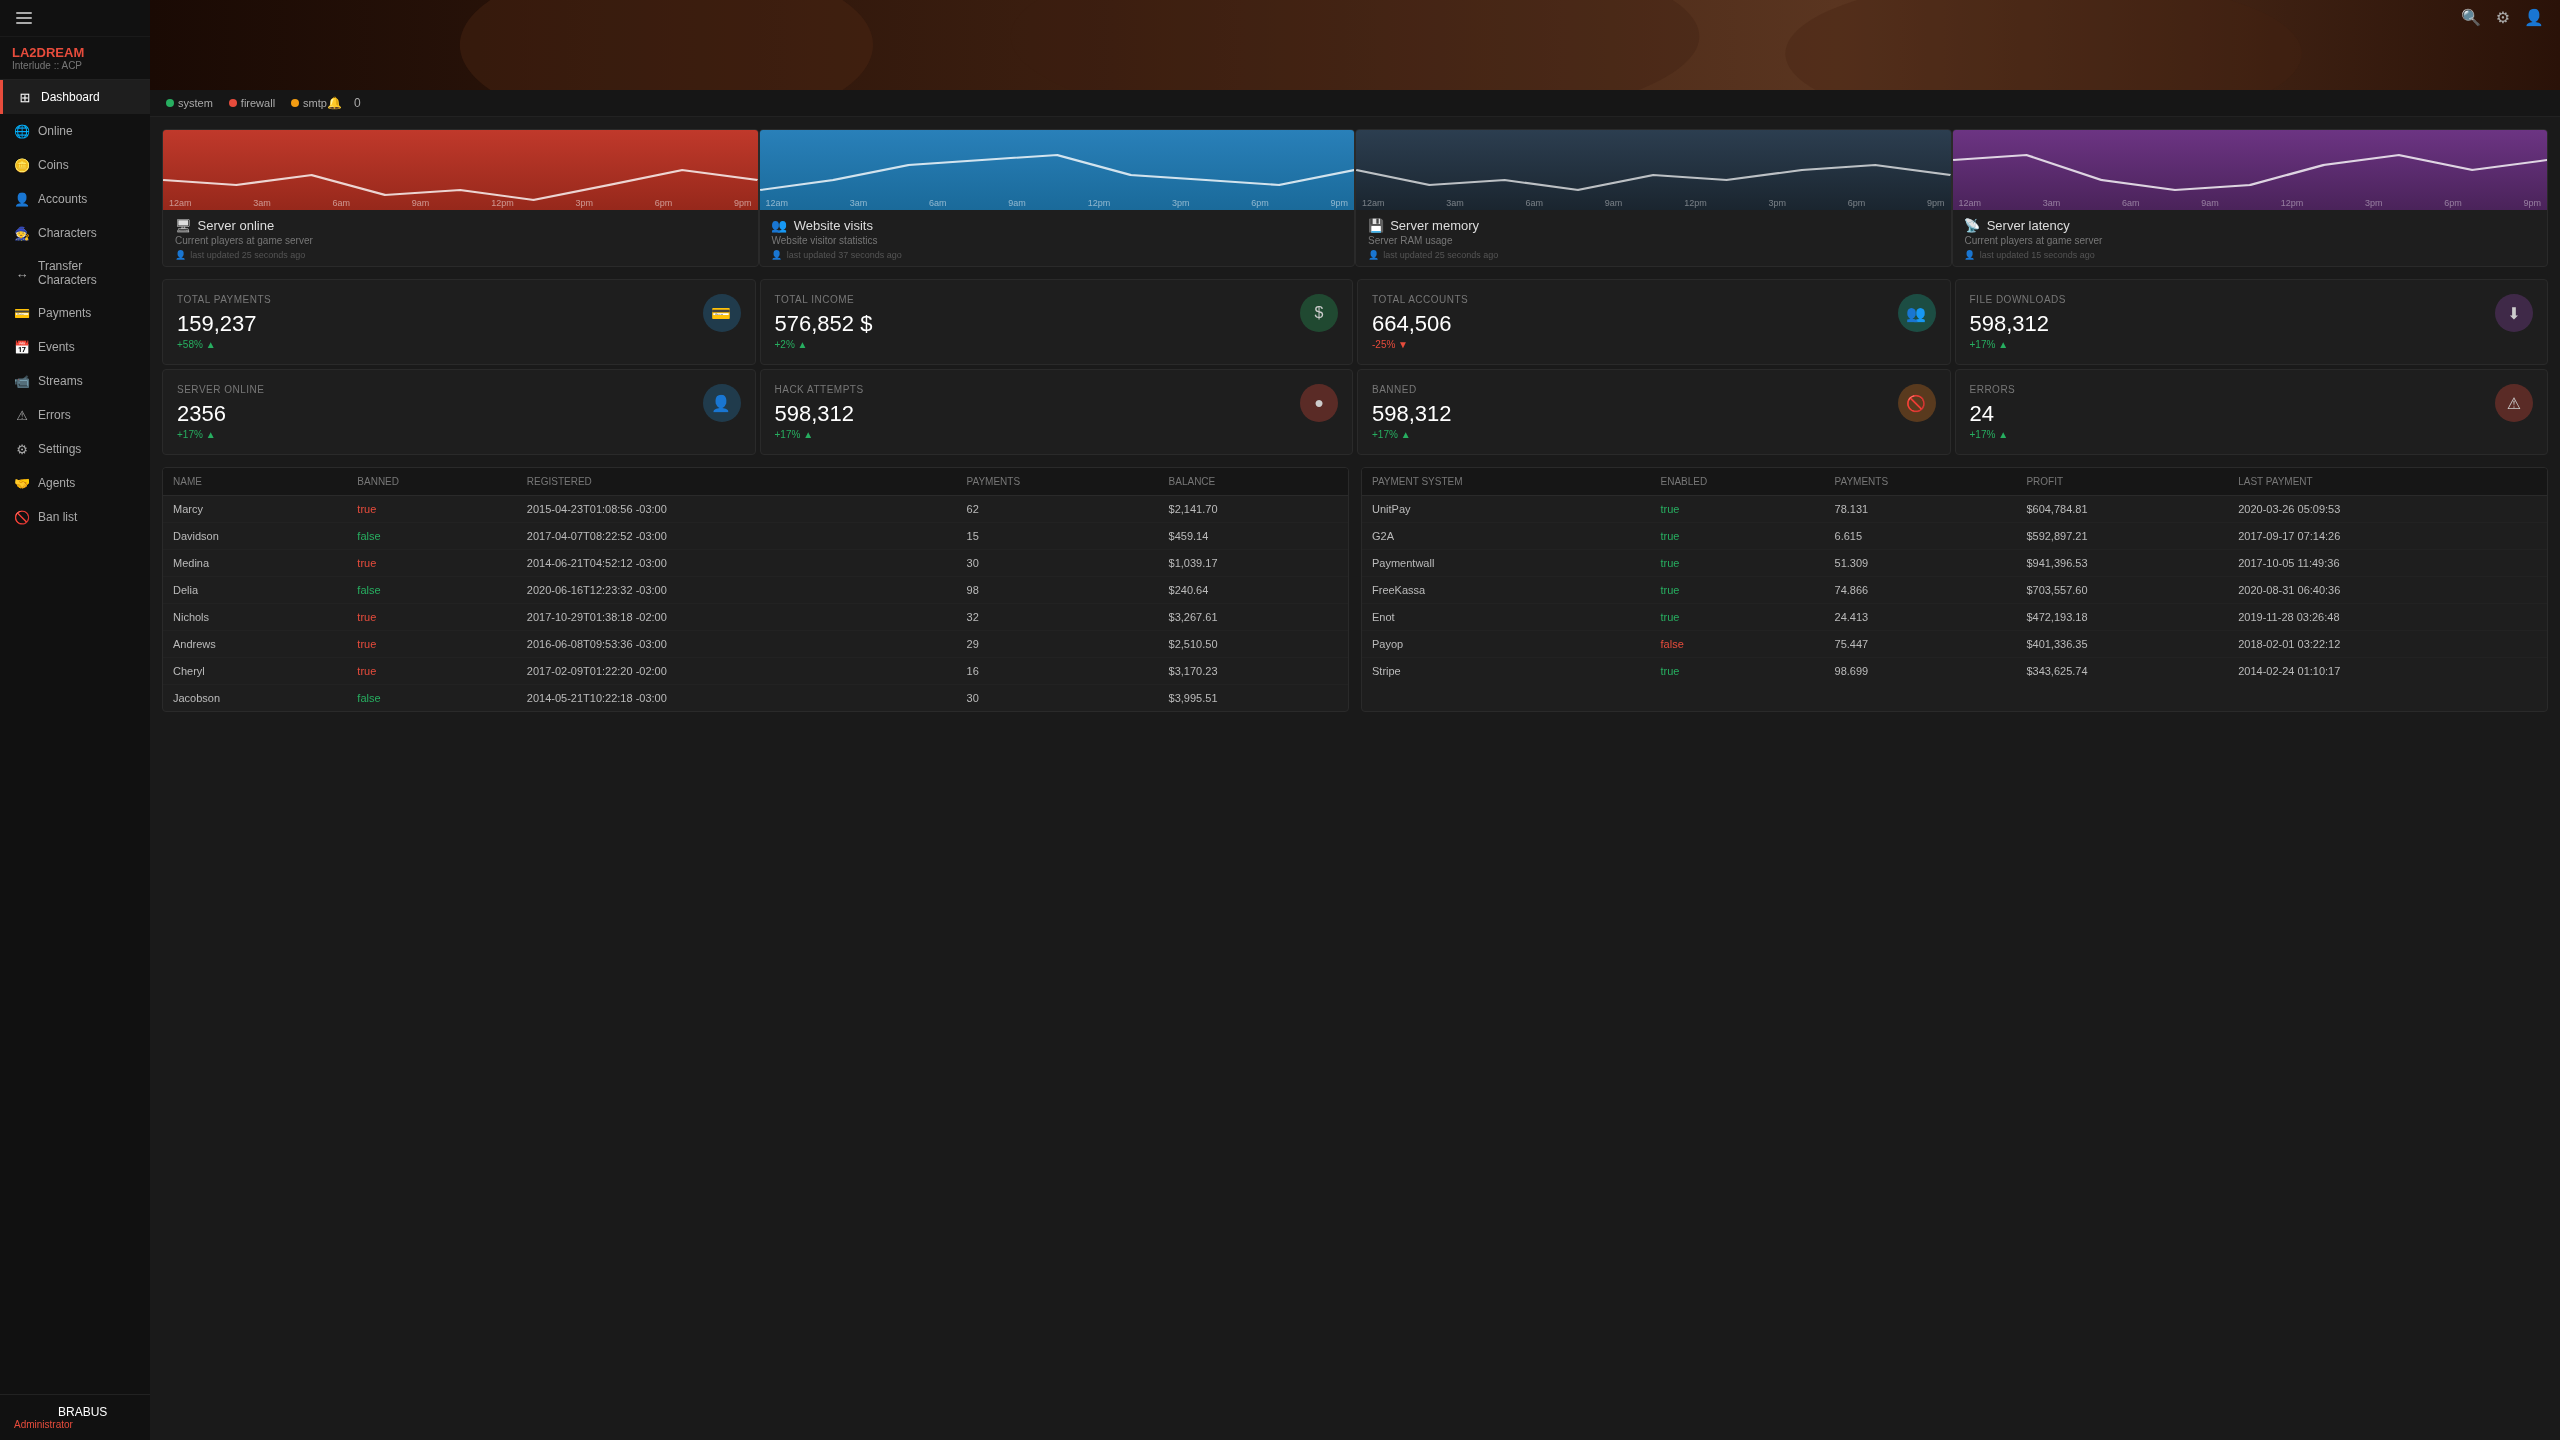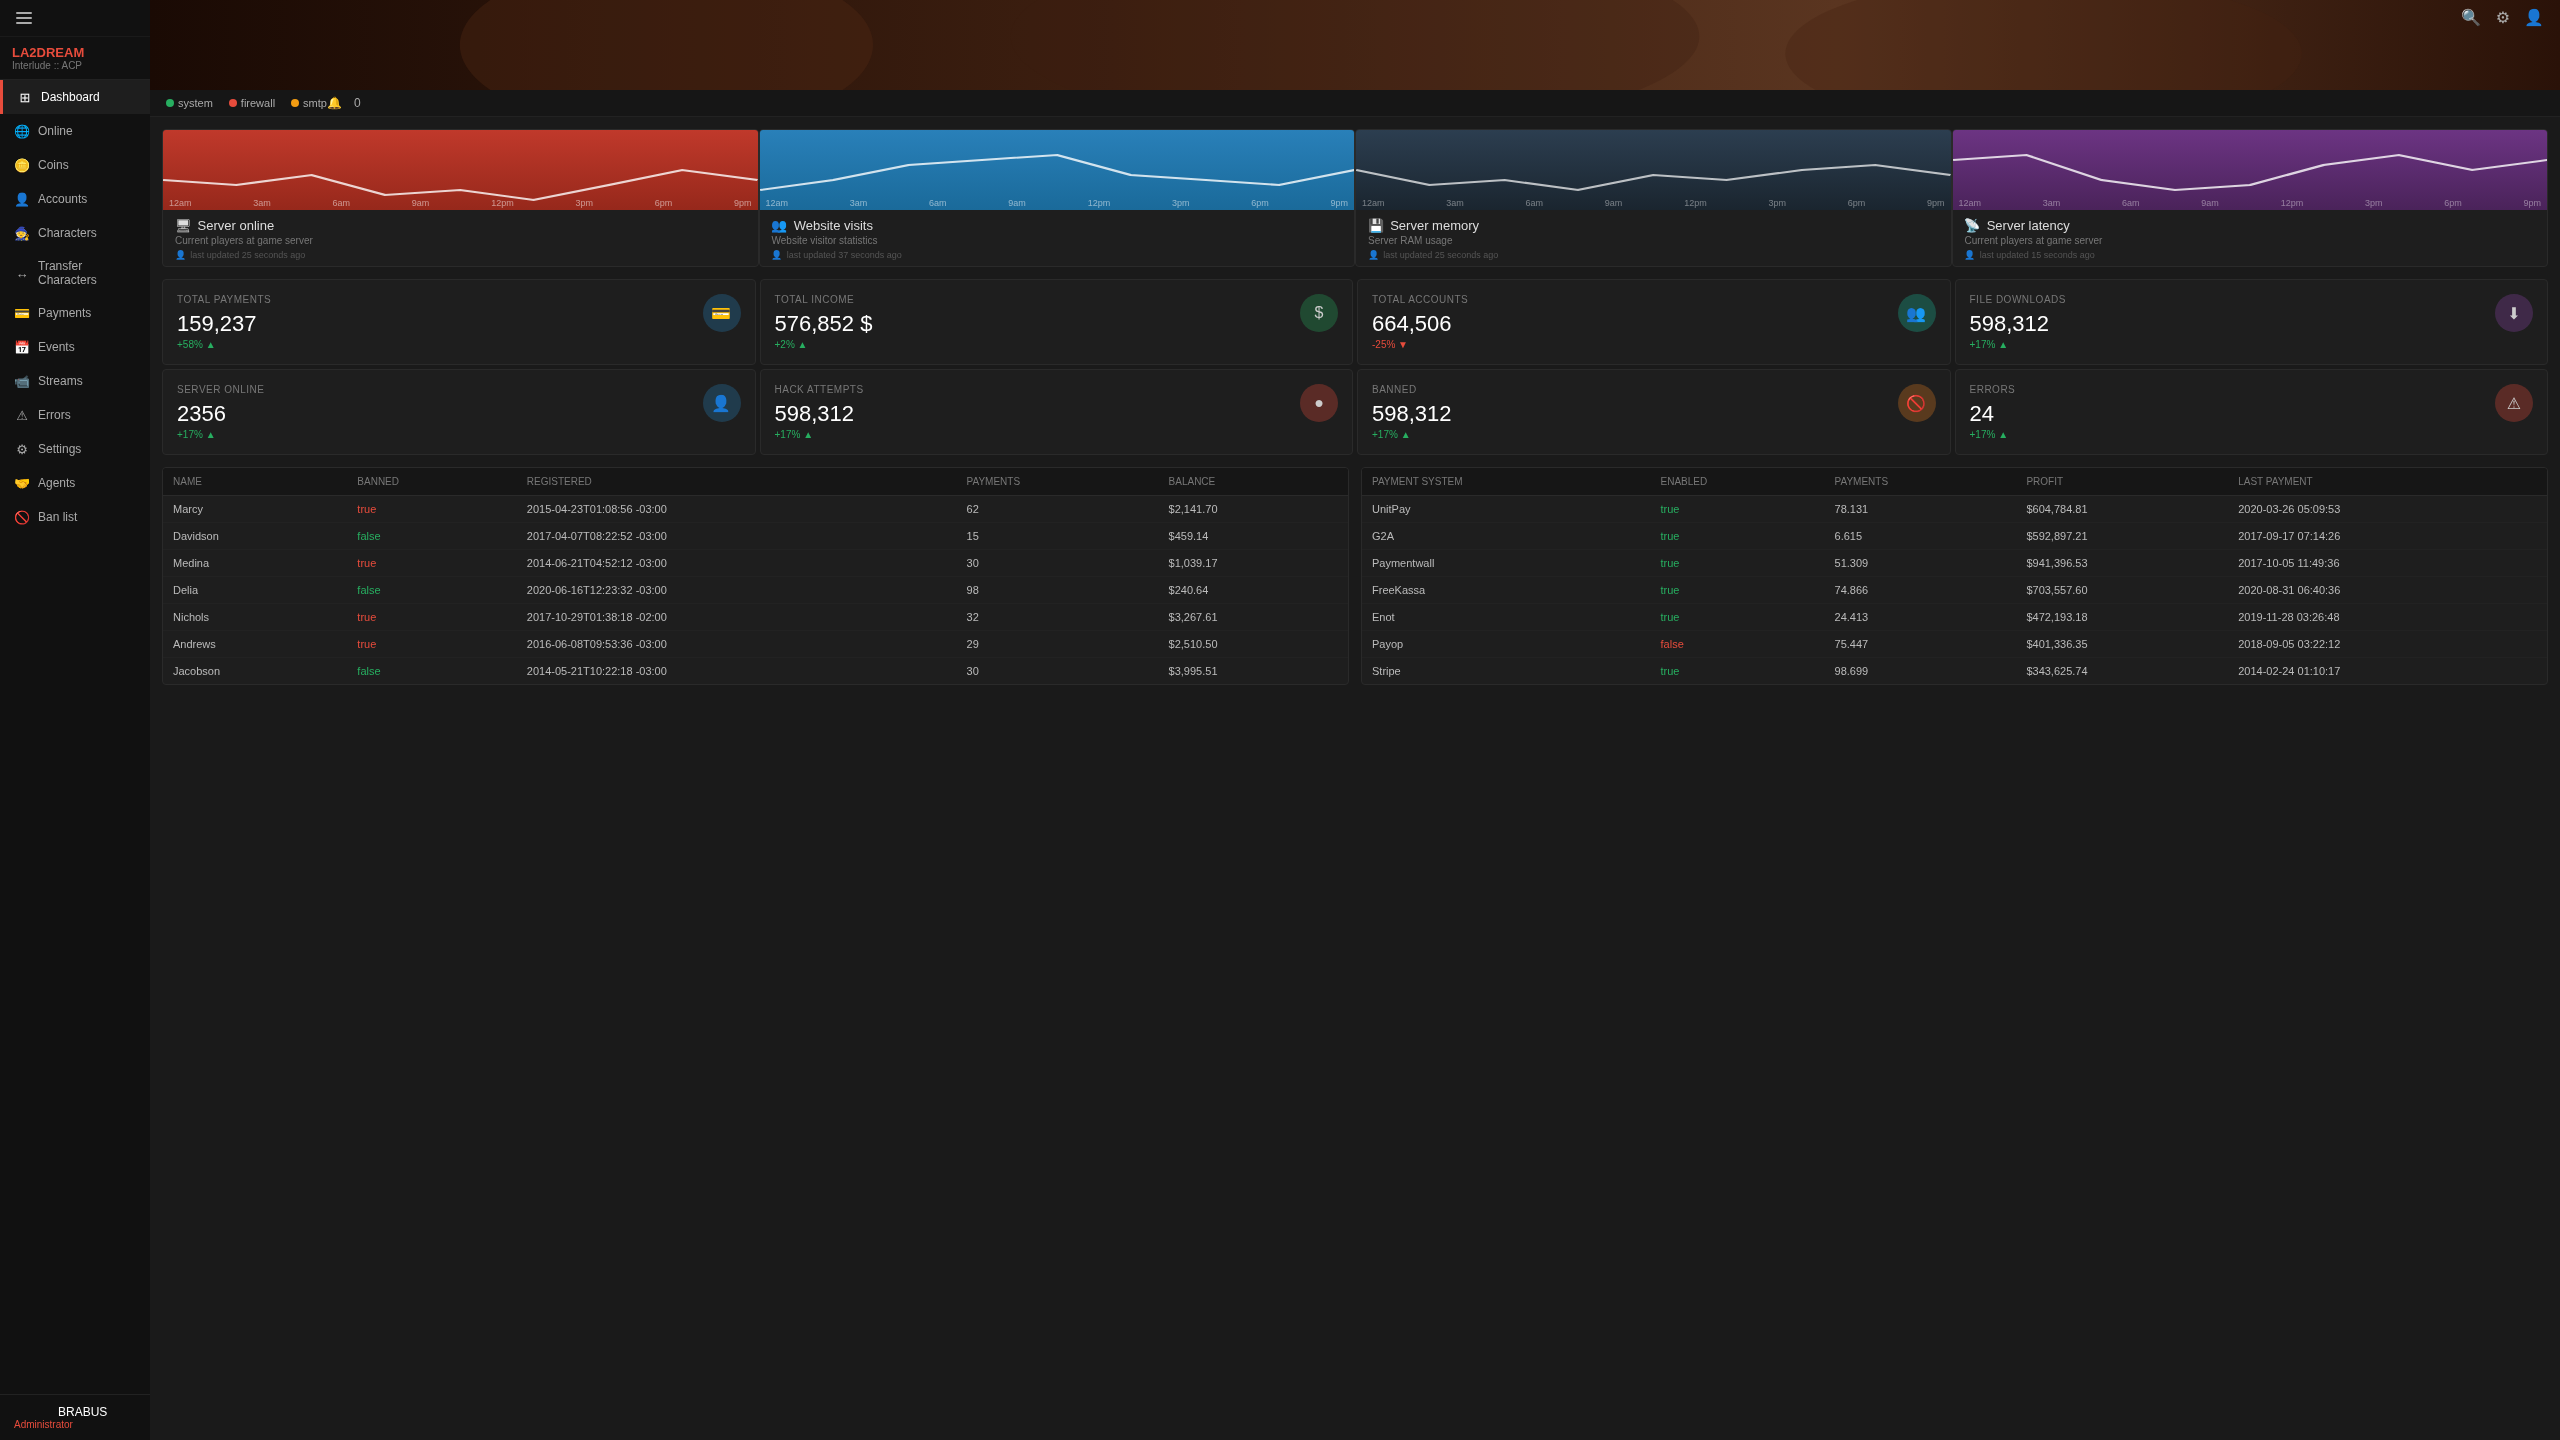--- a/index.html
+++ b/index.html
@@ -516,7 +516,7 @@
     <td class="val-true">false</td>
     <td>75.447</td>
     <td>$401,336.35</td>
-    <td>2018-09-05 03:22:12</td>
+    <td>2018-02-01 03:22:12</td>
   </tr>
               <tr>
     <td>Stripe</td>

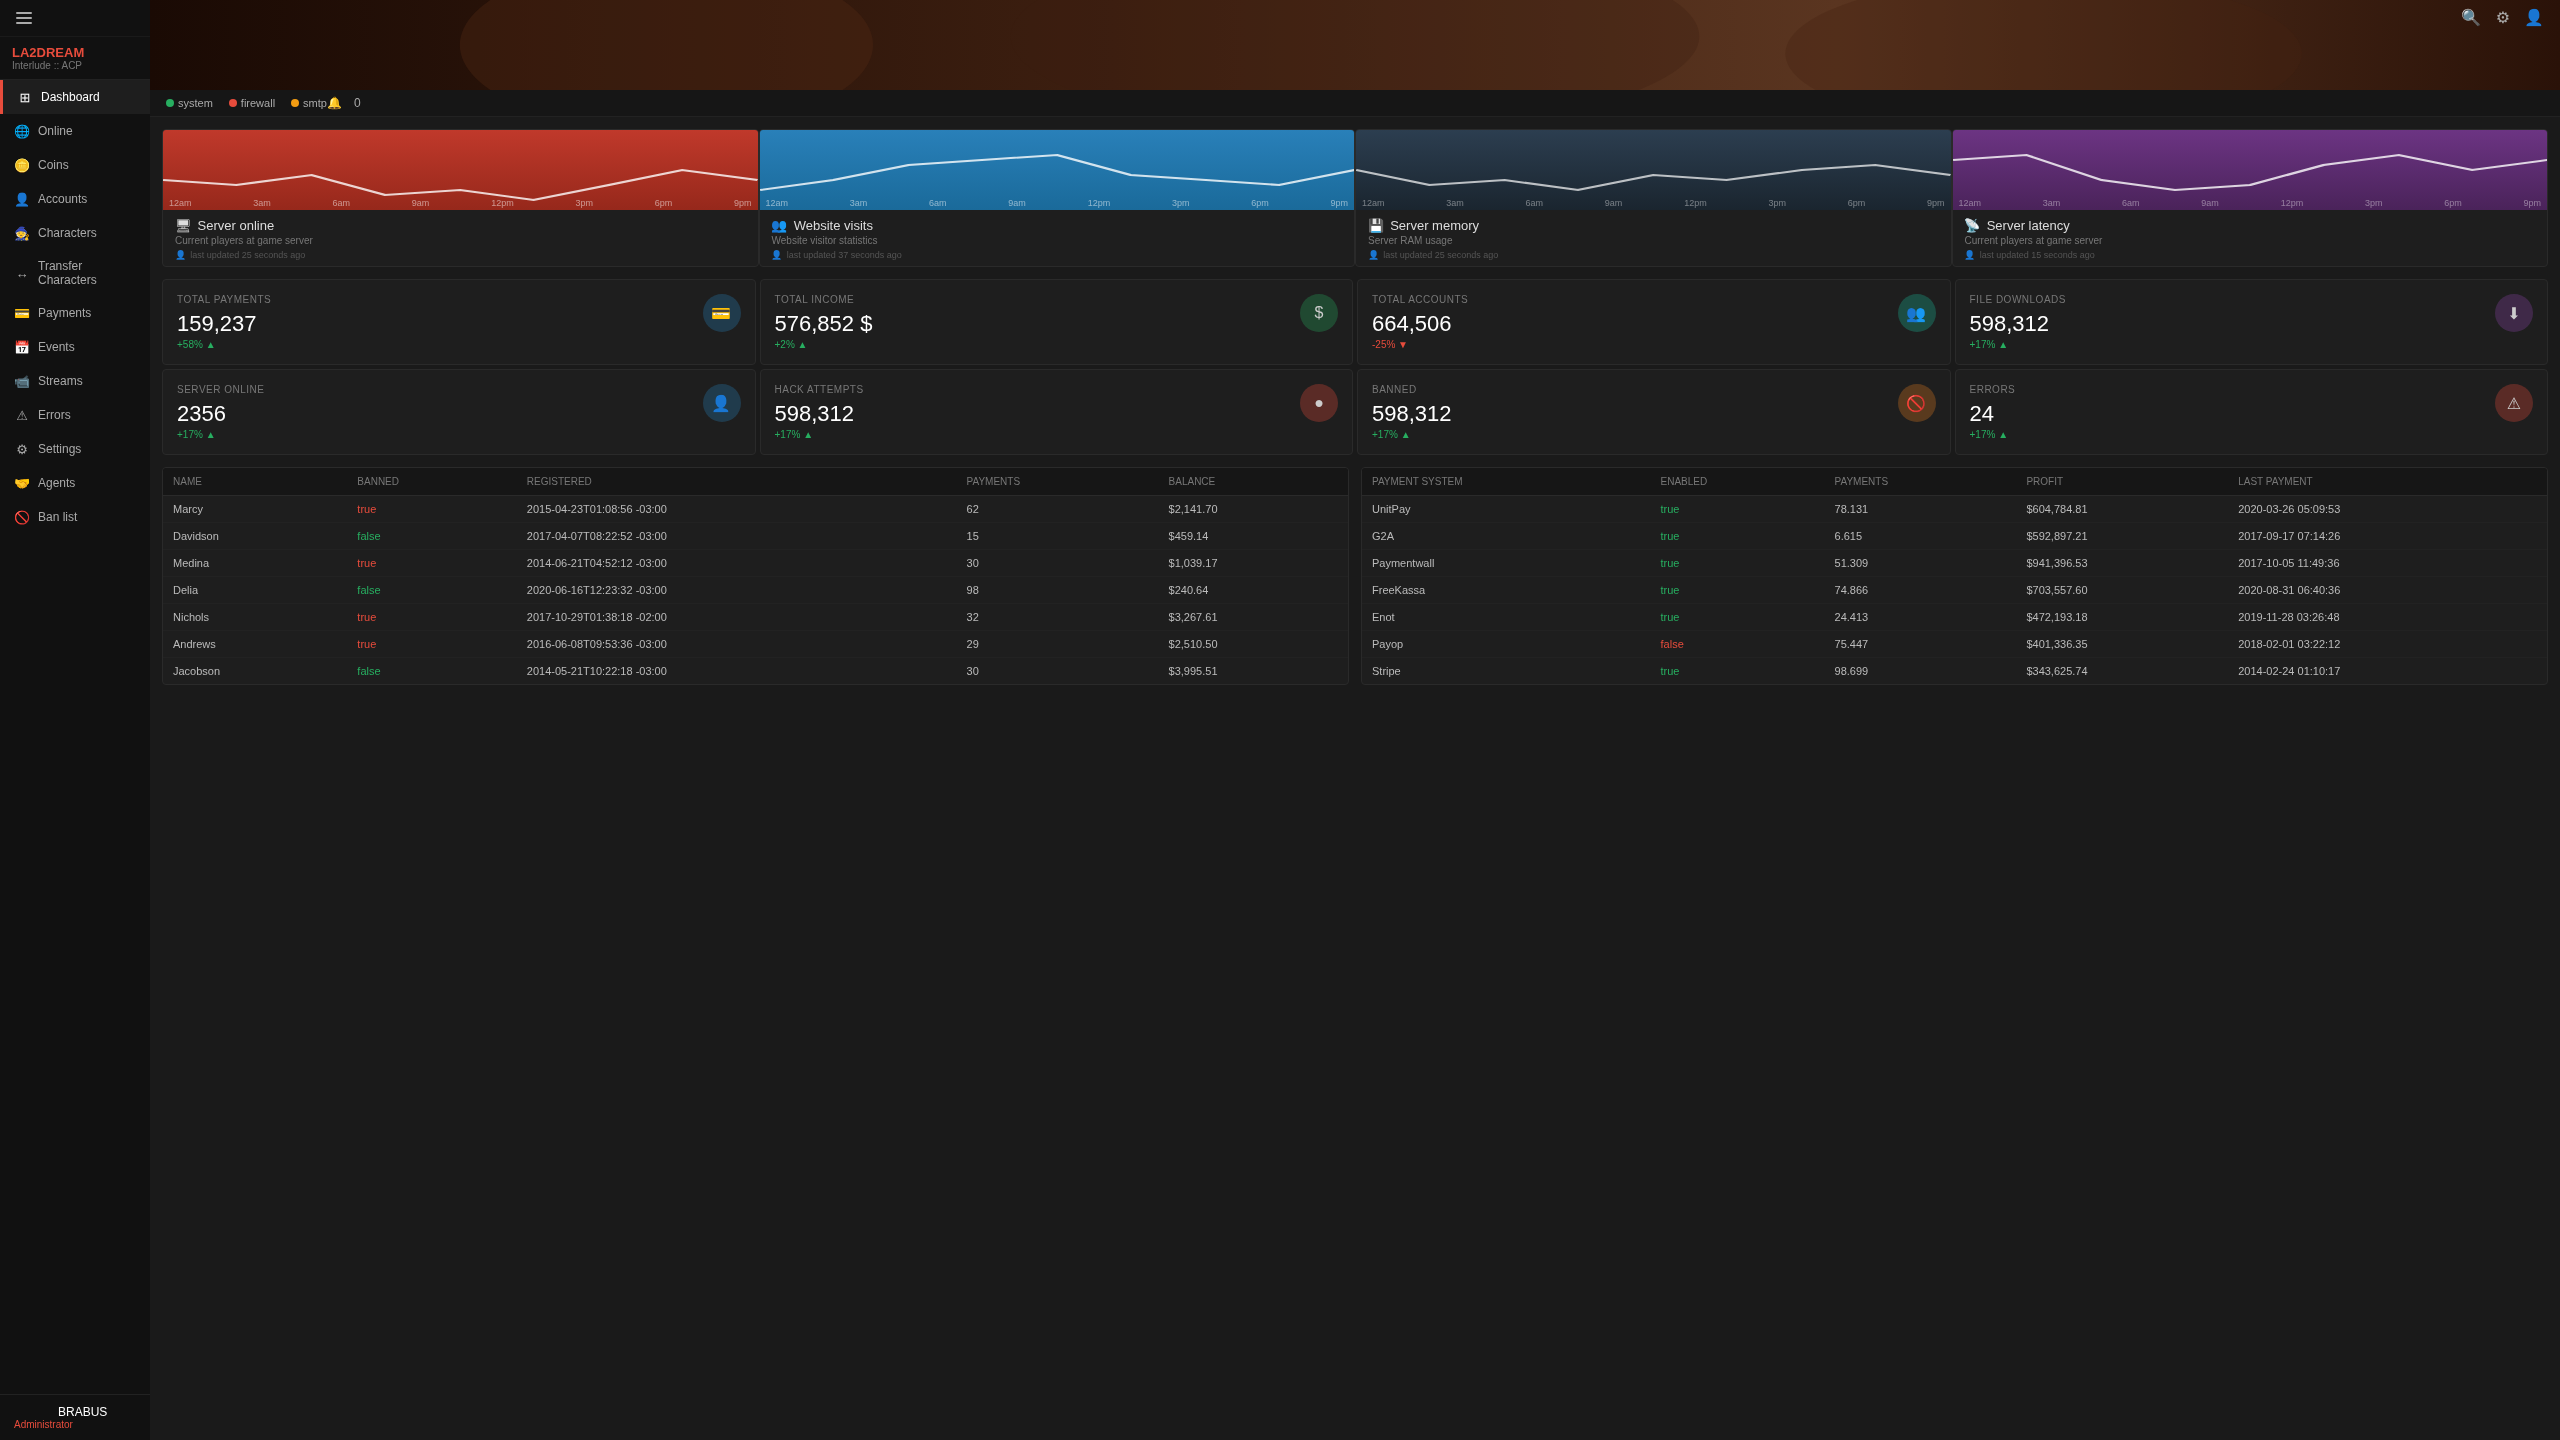--- a/index.html
+++ b/index.html
@@ -455,6 +455,13 @@
     <td>$2,510.50</td>
   </tr>
               <tr>
+    <td>Cheryl</td>
+    <td class="val-true">true</td>
+    <td>2017-02-09T01:22:20 -02:00</td>
+    <td>16</td>
+    <td>$3,170.23</td>
+  </tr>
+              <tr>
     <td>Jacobson</td>
     <td class="val-false">false</td>
     <td>2014-05-21T10:22:18 -03:00</td>

